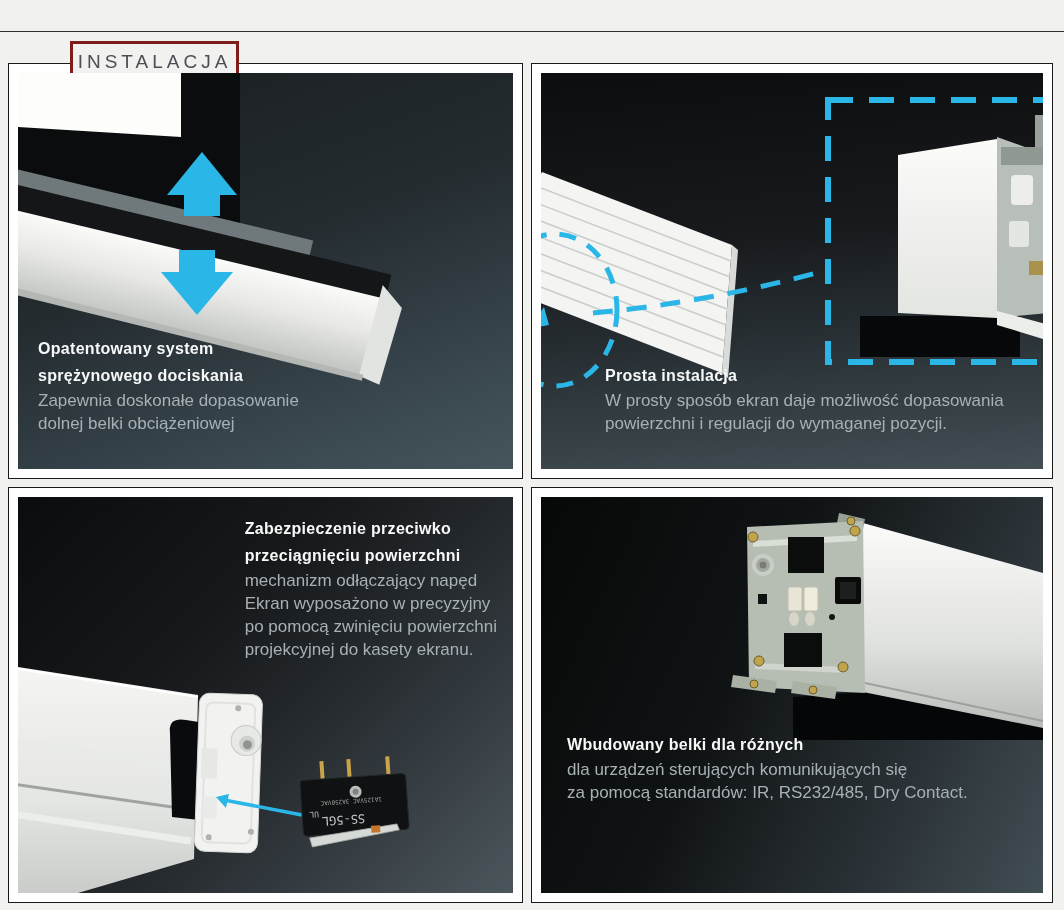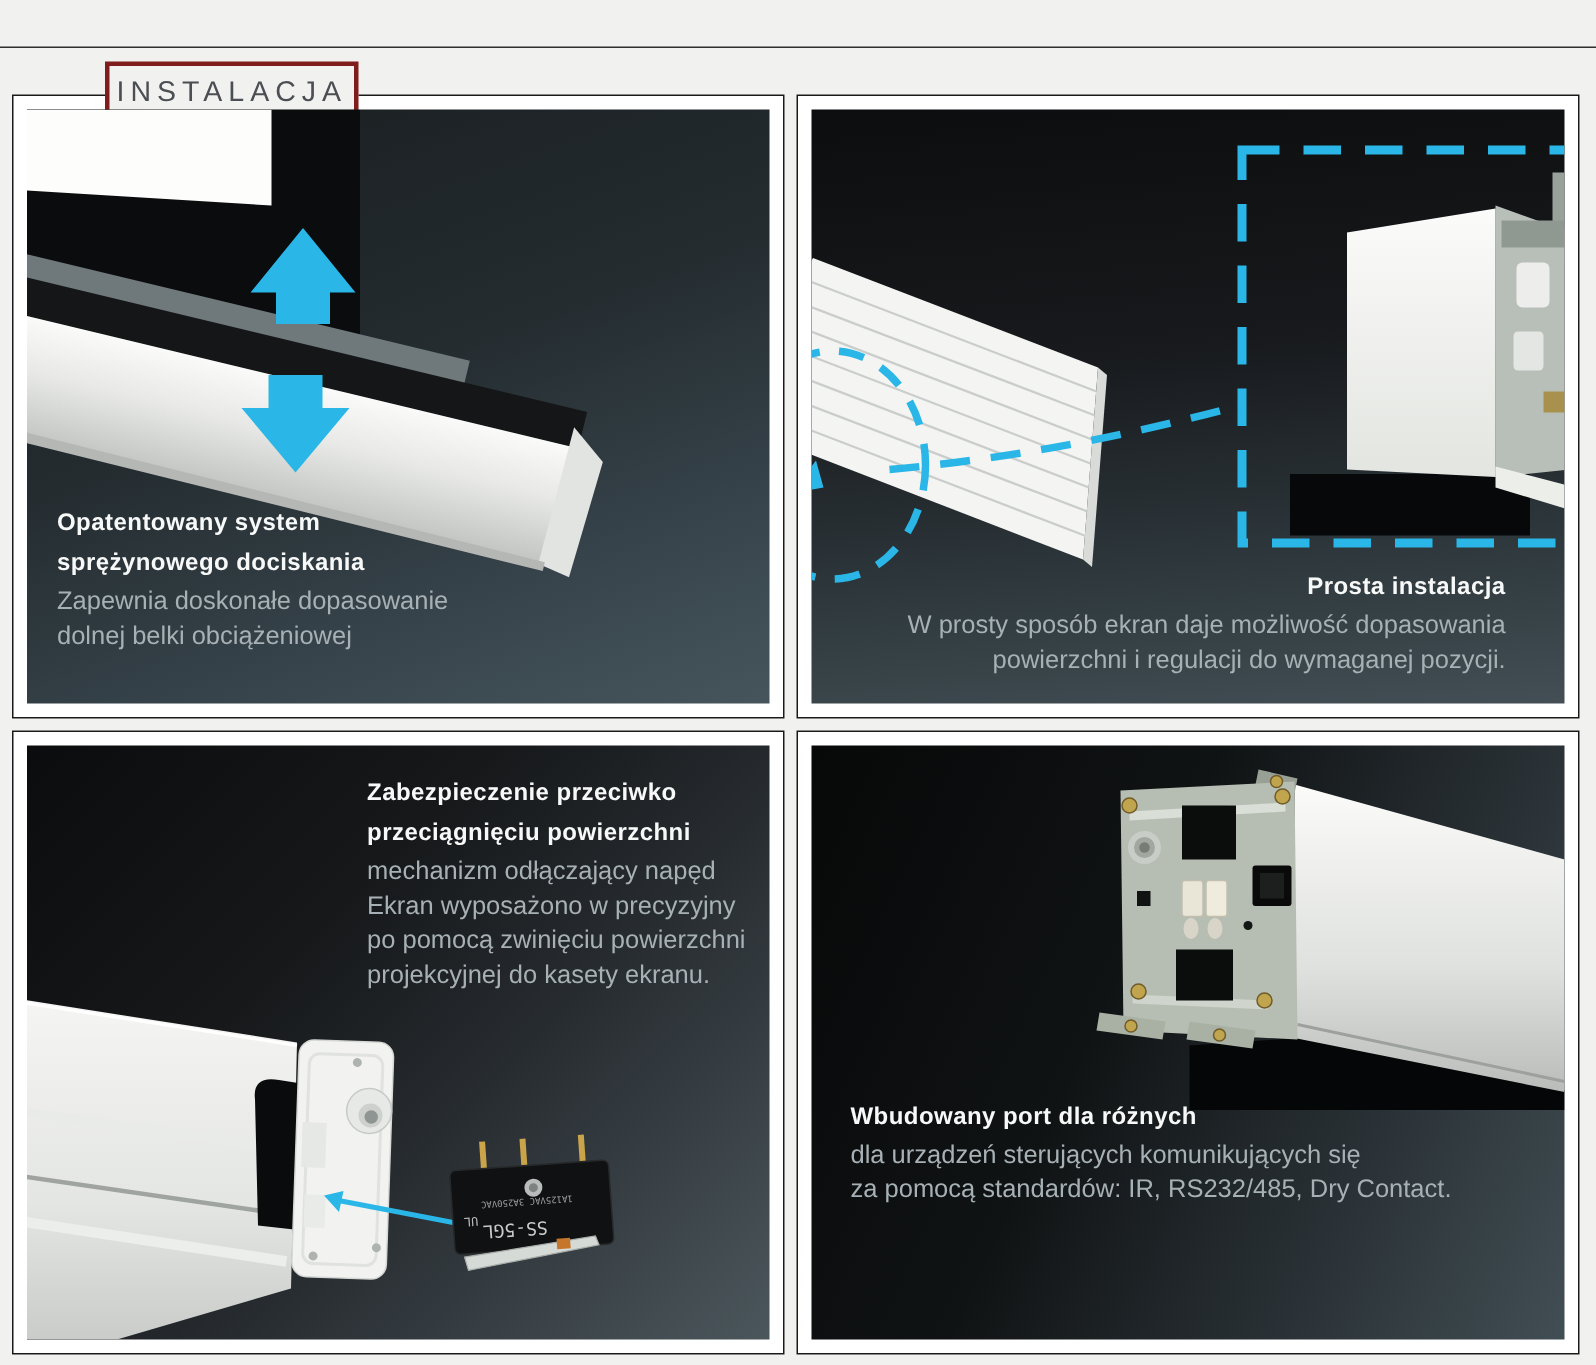--- a/index.html
+++ b/index.html
@@ -35,7 +35,7 @@
   .caption .t{font-size:16px;font-weight:bold;color:#f7f8f8;line-height:27px;letter-spacing:.3px;white-space:nowrap;}
   .caption .s{font-size:17px;color:#a7b1b5;line-height:23px;white-space:nowrap;}
   .cap1{left:20px;top:262px;}
-  .cap2{left:64px;top:305px;text-align:right;}
+  .cap2{left:64px;top:289px;}
   .cap3{right:16px;top:18px;}
   .cap4{left:26px;top:234px;}
 </style>

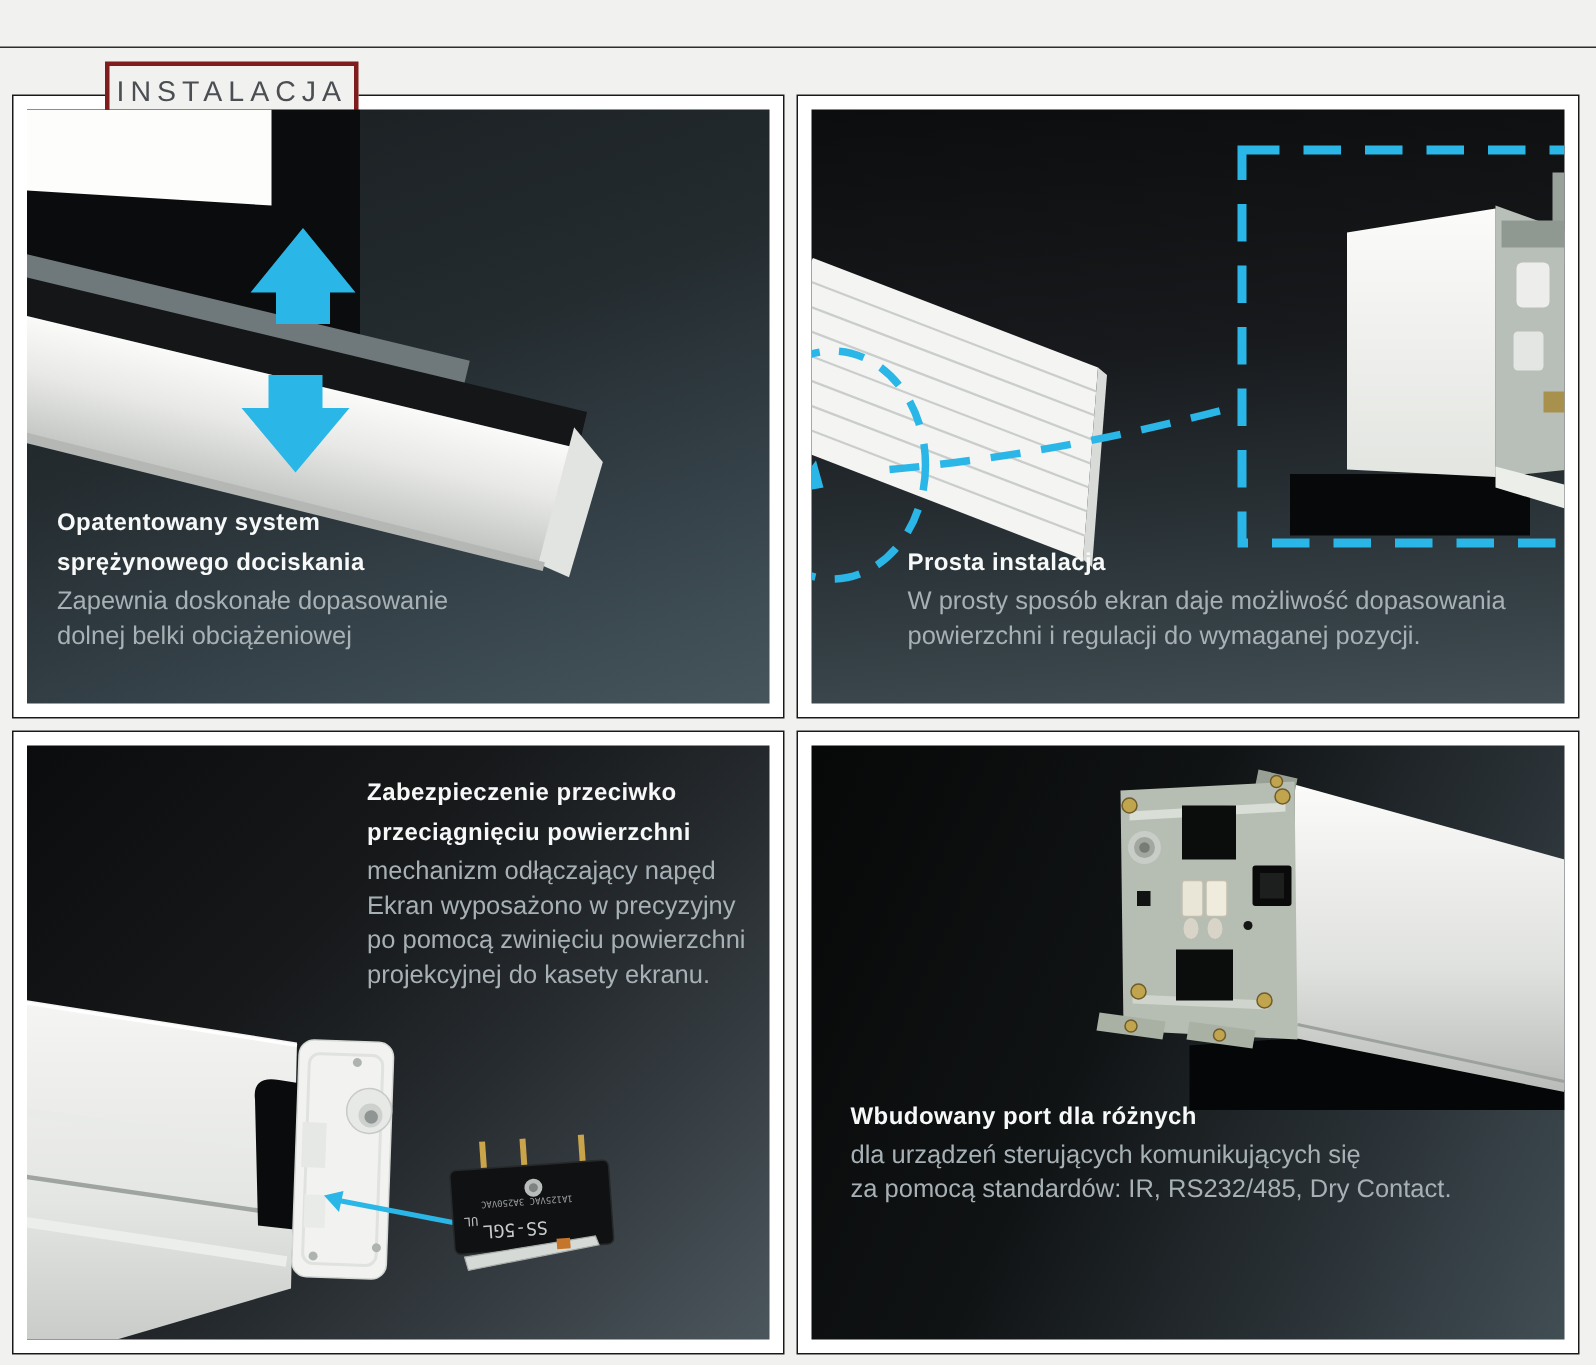--- a/index.html
+++ b/index.html
@@ -240,7 +240,7 @@
         </g>
       </svg>
       <div class="caption cap4">
-        <div class="t">Wbudowany port dla różnych</div>
+        <div class="t">Wbudowany belki dla różnych</div>
         <div class="s">dla urządzeń sterujących komunikujących się</div>
         <div class="s">za pomocą standardów: IR, RS232/485, Dry Contact.</div>
       </div>

